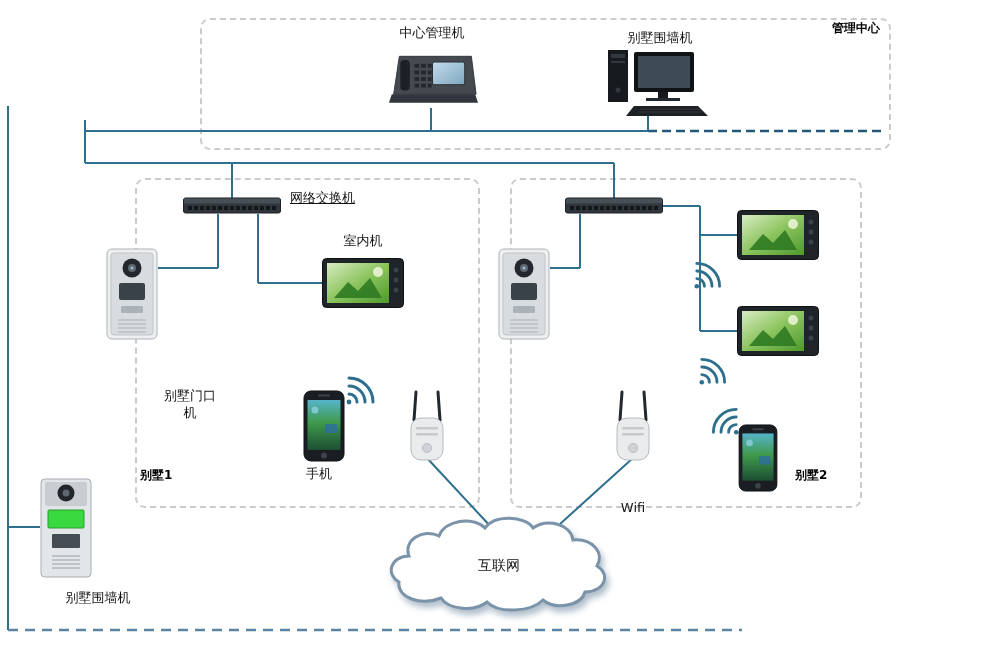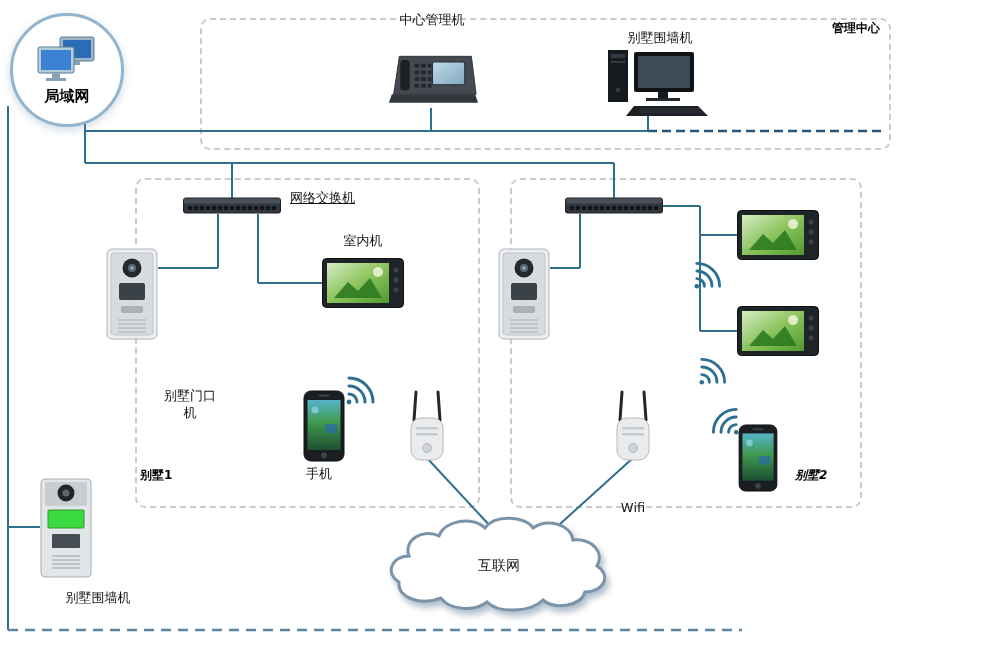--- a/index.html
+++ b/index.html
@@ -101,7 +101,7 @@
 
   <div class="lbl title" style="left:776px; top:21px; width:104px; text-align:right;">管理中心</div>
 
-  <div class="lbl center" style="left:368px; top:12px; width:128px;">中心管理机</div>
+  <div class="lbl center" style="left:368px; top:25px; width:128px;">中心管理机</div>
   <div class="dev" style="left:388px; top:50px;">
     <svg width="90" height="60" viewBox="0 0 95 62">
       <path d="M12 6 L88 6 L93 46 L6 46 Z" fill="#454a50" stroke="#2e3338"></path>

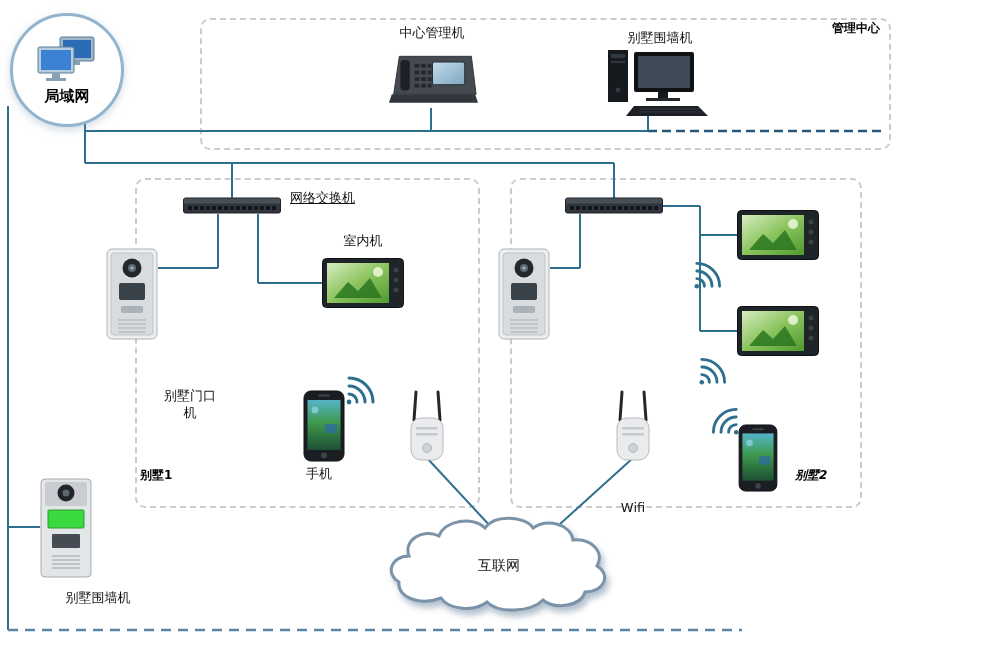--- a/index.html
+++ b/index.html
@@ -84,20 +84,6 @@
     <line class="dsh2" x1="8" y1="630" x2="742" y2="630"></line>
   </svg>
 
-  <div class="lan">
-    <span>
-      <svg width="62" height="52" viewBox="0 0 62 52">
-        <rect x="24" y="2" width="34" height="24" rx="2" fill="#9fb6c9" stroke="#5a7d96"></rect>
-        <rect x="27" y="5" width="28" height="18" fill="#2a6db5"></rect>
-        <rect x="36" y="26" width="8" height="4" fill="#8aa0b5"></rect>
-        <rect x="2" y="12" width="36" height="26" rx="2" fill="#b8cddc" stroke="#5a7d96"></rect>
-        <rect x="5" y="15" width="30" height="20" fill="#3b82d4"></rect>
-        <rect x="16" y="38" width="8" height="5" fill="#8aa0b5"></rect>
-        <rect x="10" y="43" width="20" height="3" fill="#8aa0b5"></rect>
-      </svg>
-    </span>
-    <span class="lan-label">局域网</span>
-  </div>
 
   <div class="lbl title" style="left:776px; top:21px; width:104px; text-align:right;">管理中心</div>
 

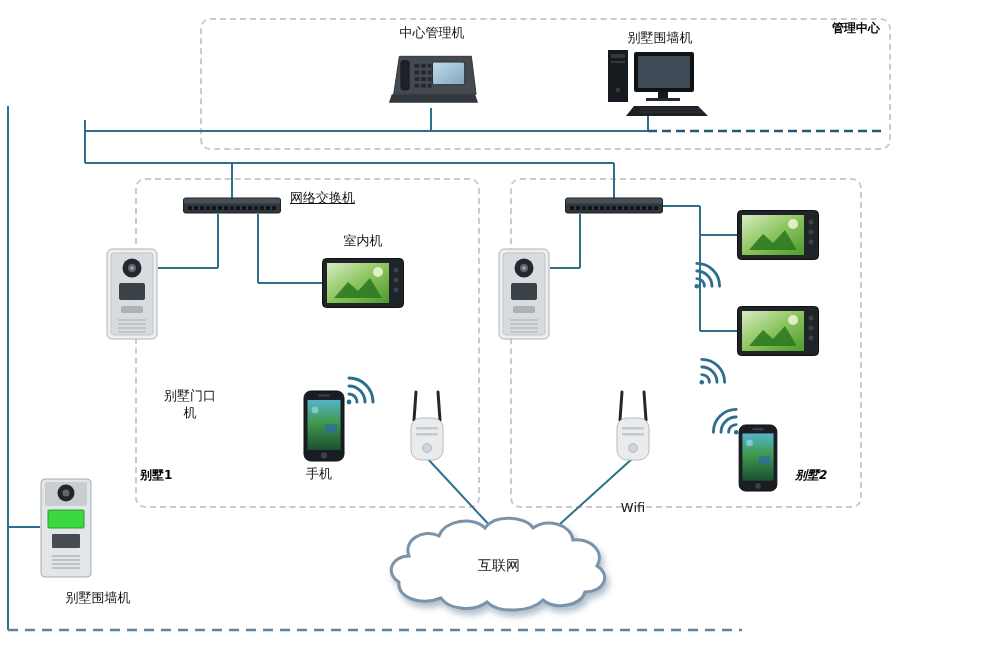--- a/index.html
+++ b/index.html
@@ -214,7 +214,7 @@
     </svg>
   </div>
 
-  <div class="lbl title" style="left:795px; top:468px;font-style:italic;">别墅2</div>
+  <div class="lbl title" style="left:795px; top:468px;">别墅2</div>
 
   <div class="dev" style="left:565px; top:197px;">
     <svg width="98" height="17" viewBox="0 0 98 17">

